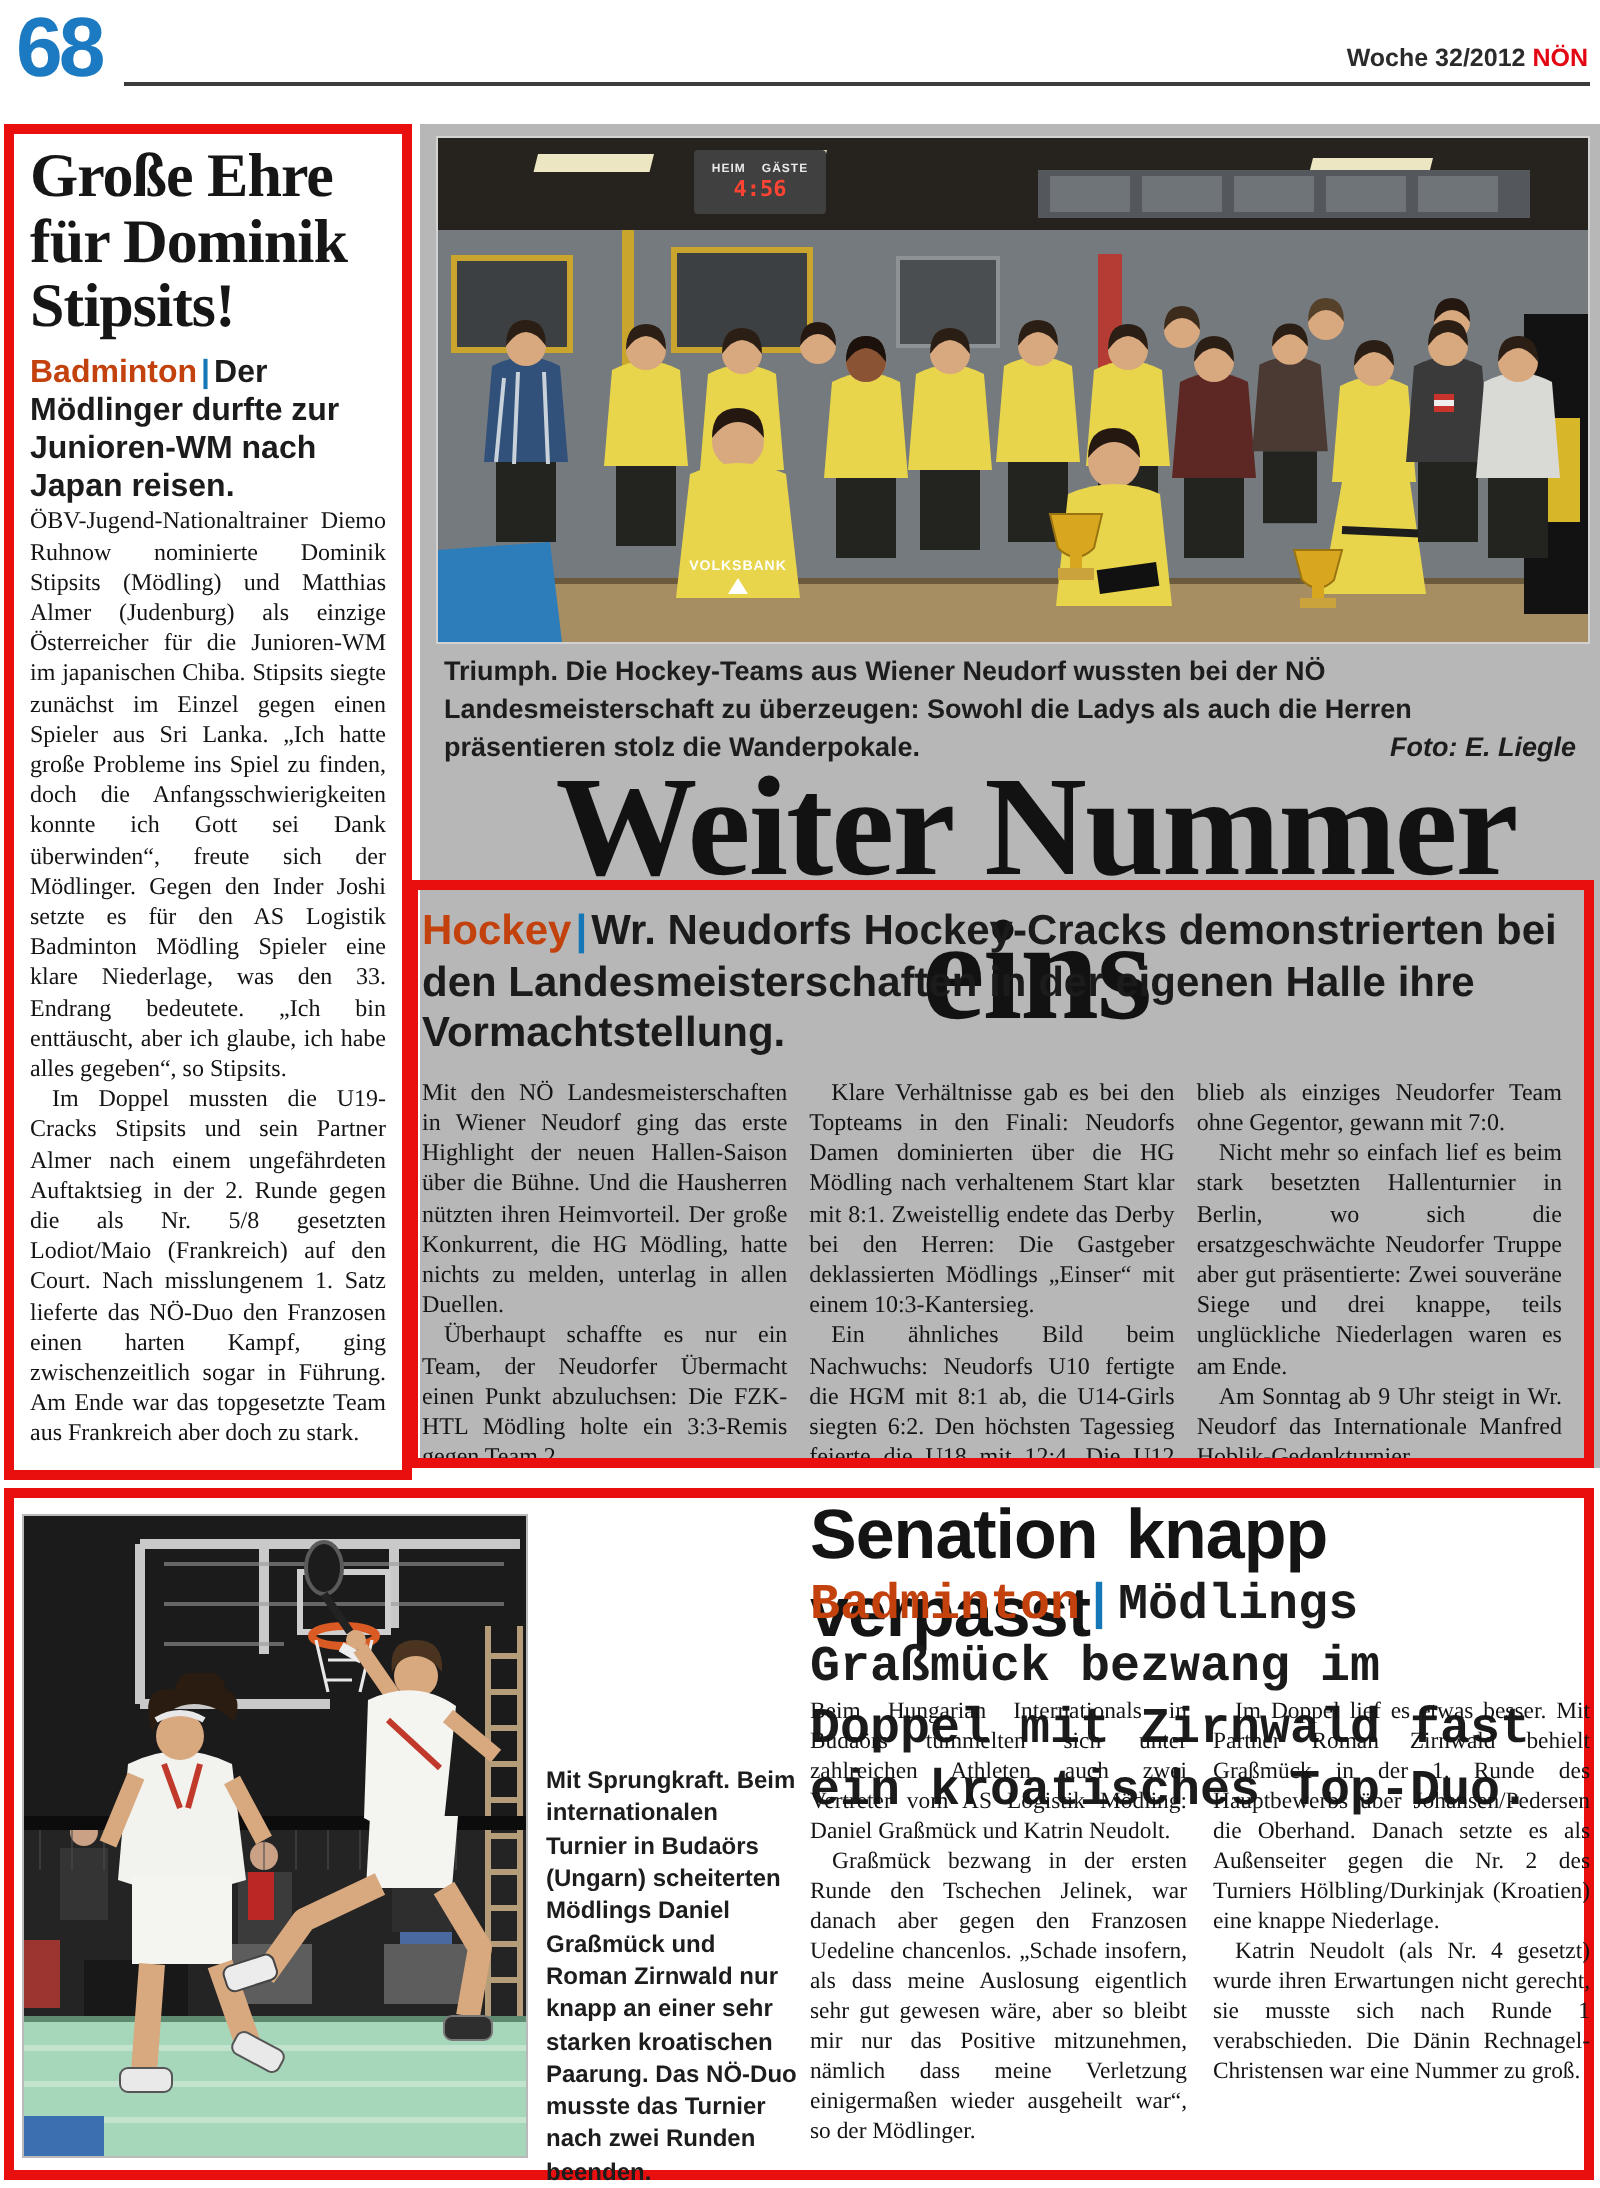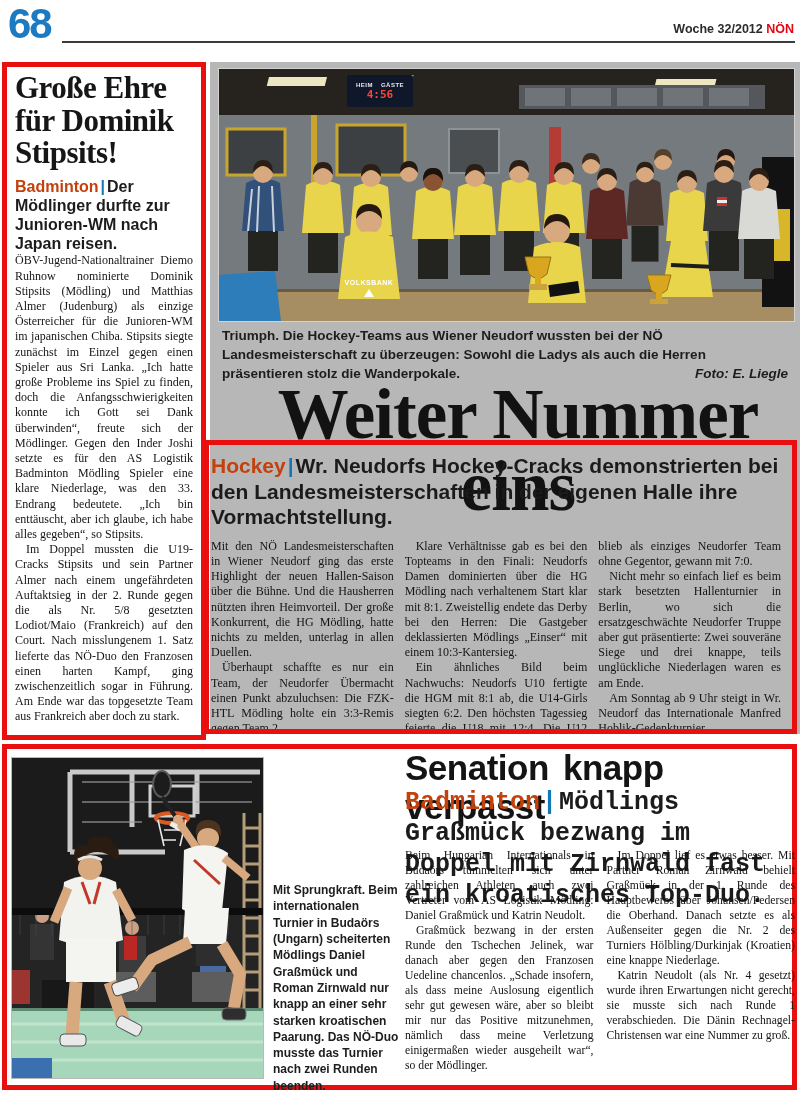--- a/index.html
+++ b/index.html
@@ -41,7 +41,7 @@
   .hockey-cols{margin-top:9px;column-count:3;column-gap:11px;height:216px;overflow:hidden;}
 
   
-  .scoreboard{position:absolute;left:128px;top:6px;width:66px;height:32px;background:#0f172a;border-radius:2px;
+  .scoreboard{position:absolute;left:128px;top:6px;width:66px;height:32px;background:#404040;border-radius:2px;
               display:flex;flex-direction:column;align-items:center;justify-content:center;gap:1px;}
   .sb-labels{display:flex;gap:8px;font-size:6px;letter-spacing:0.5px;color:#e9e9e9;font-weight:bold;}
   .sb-time{font-family:"DejaVu Sans Mono",monospace;font-size:11px;font-weight:bold;color:#ff4433;line-height:1;}

